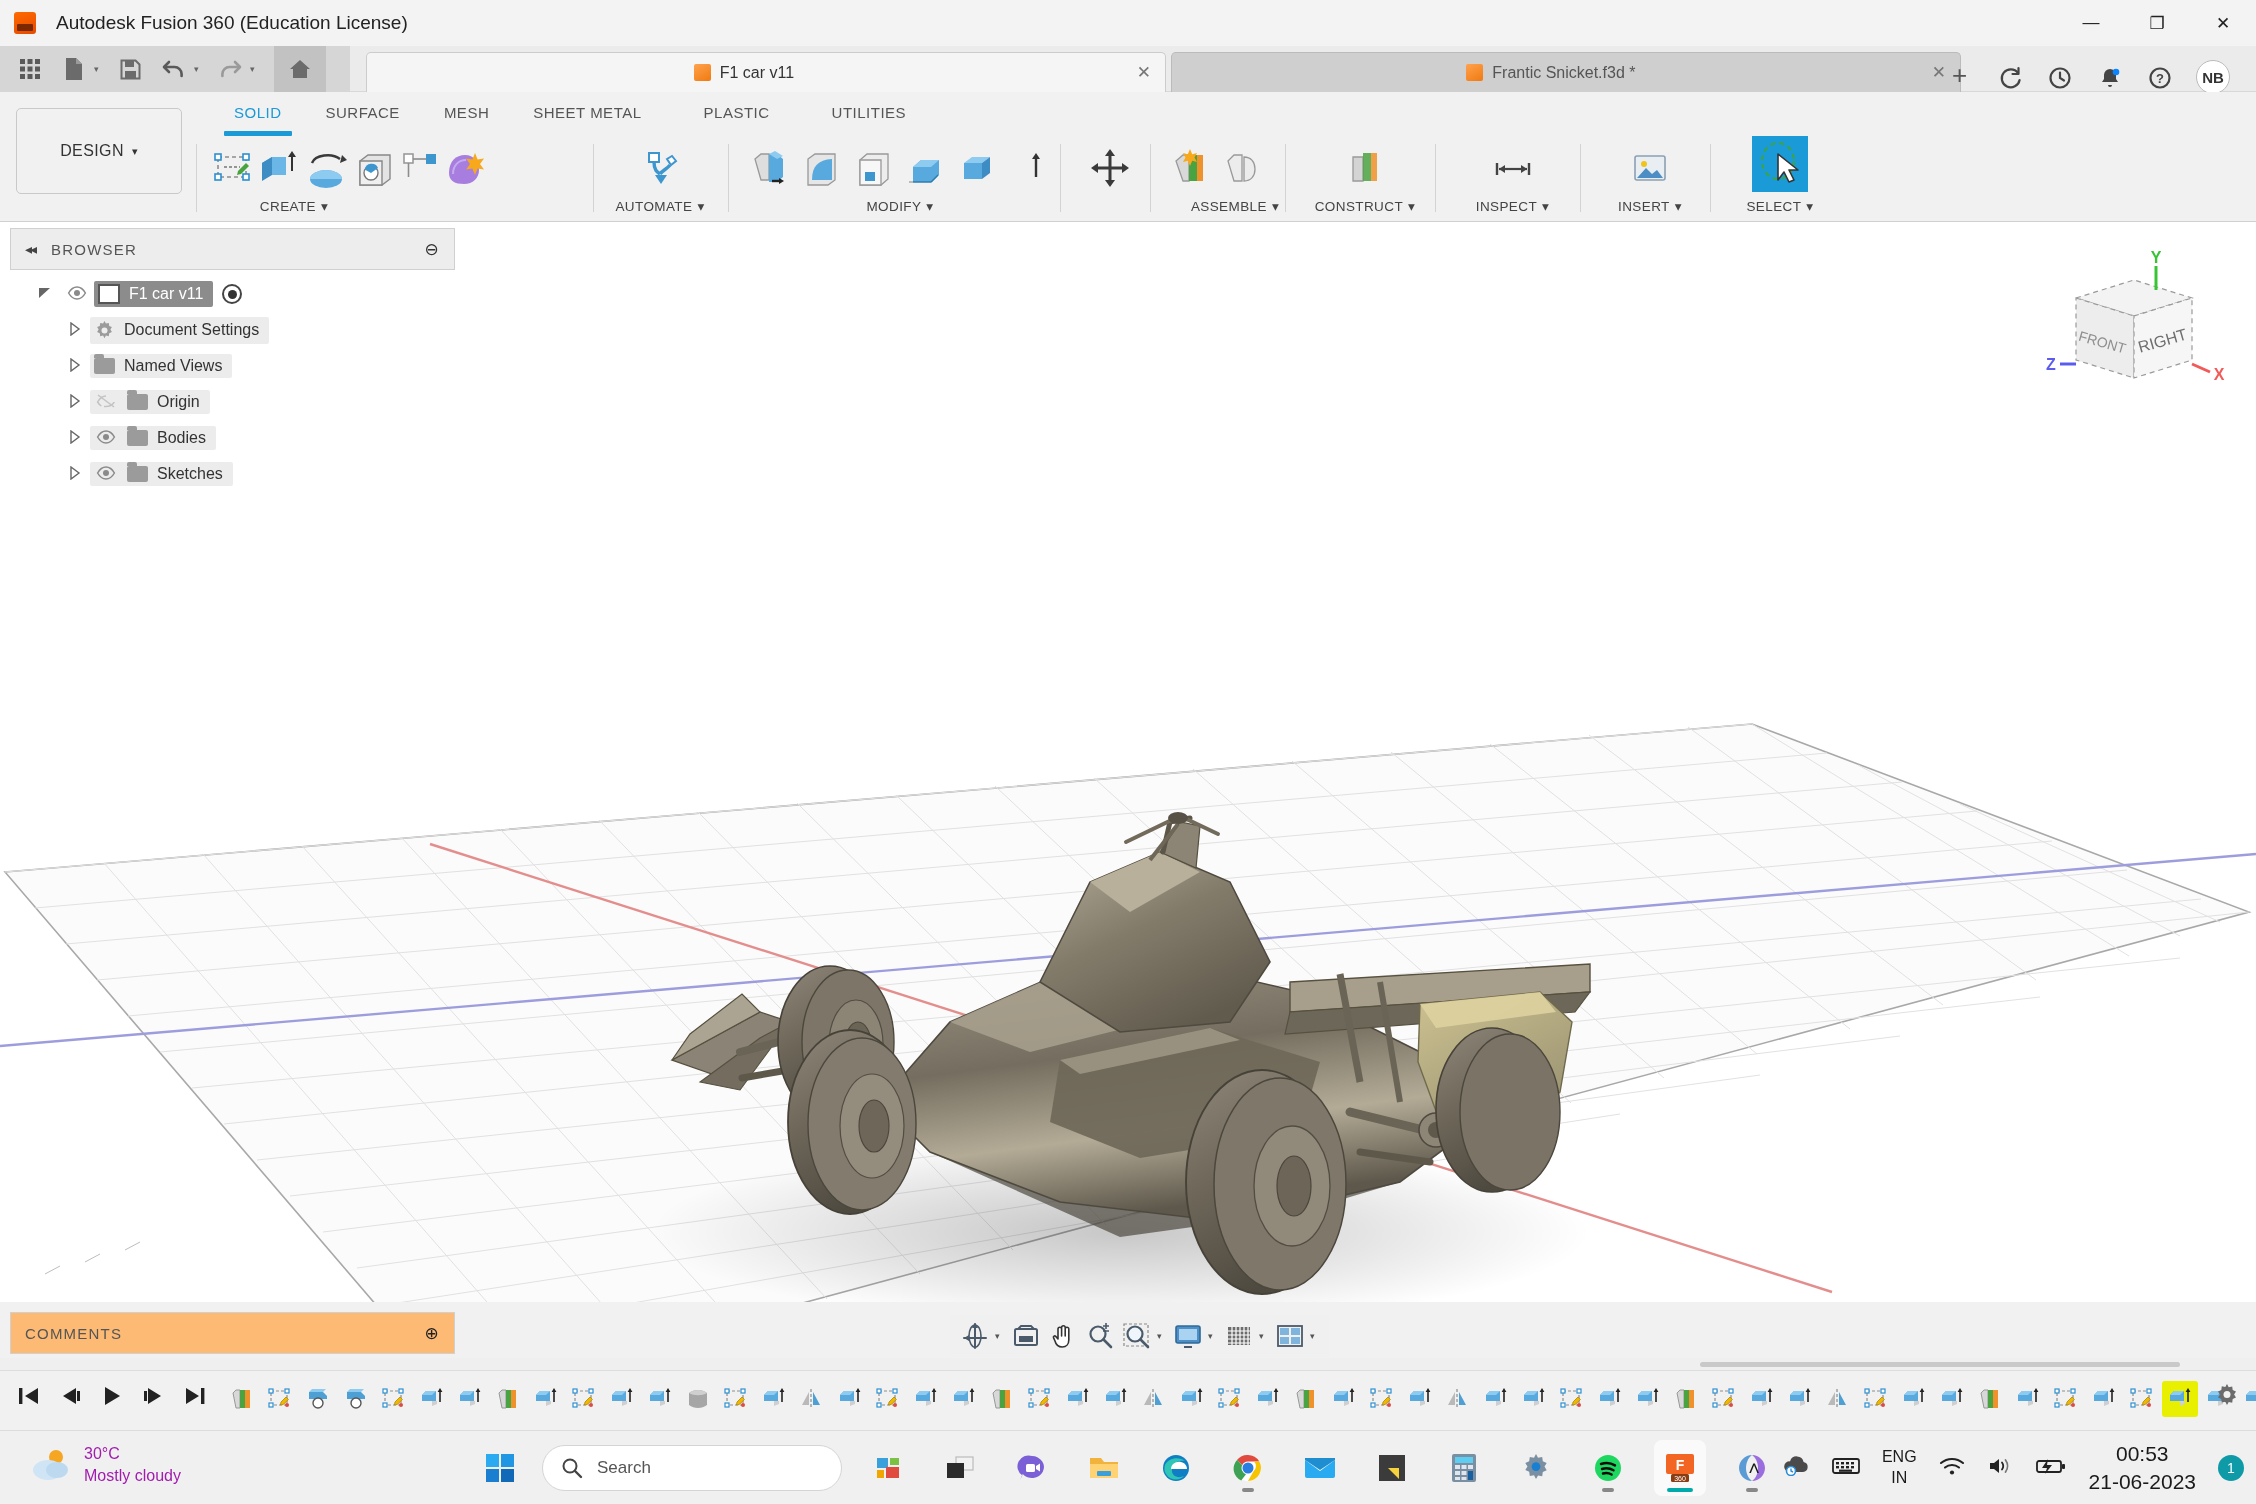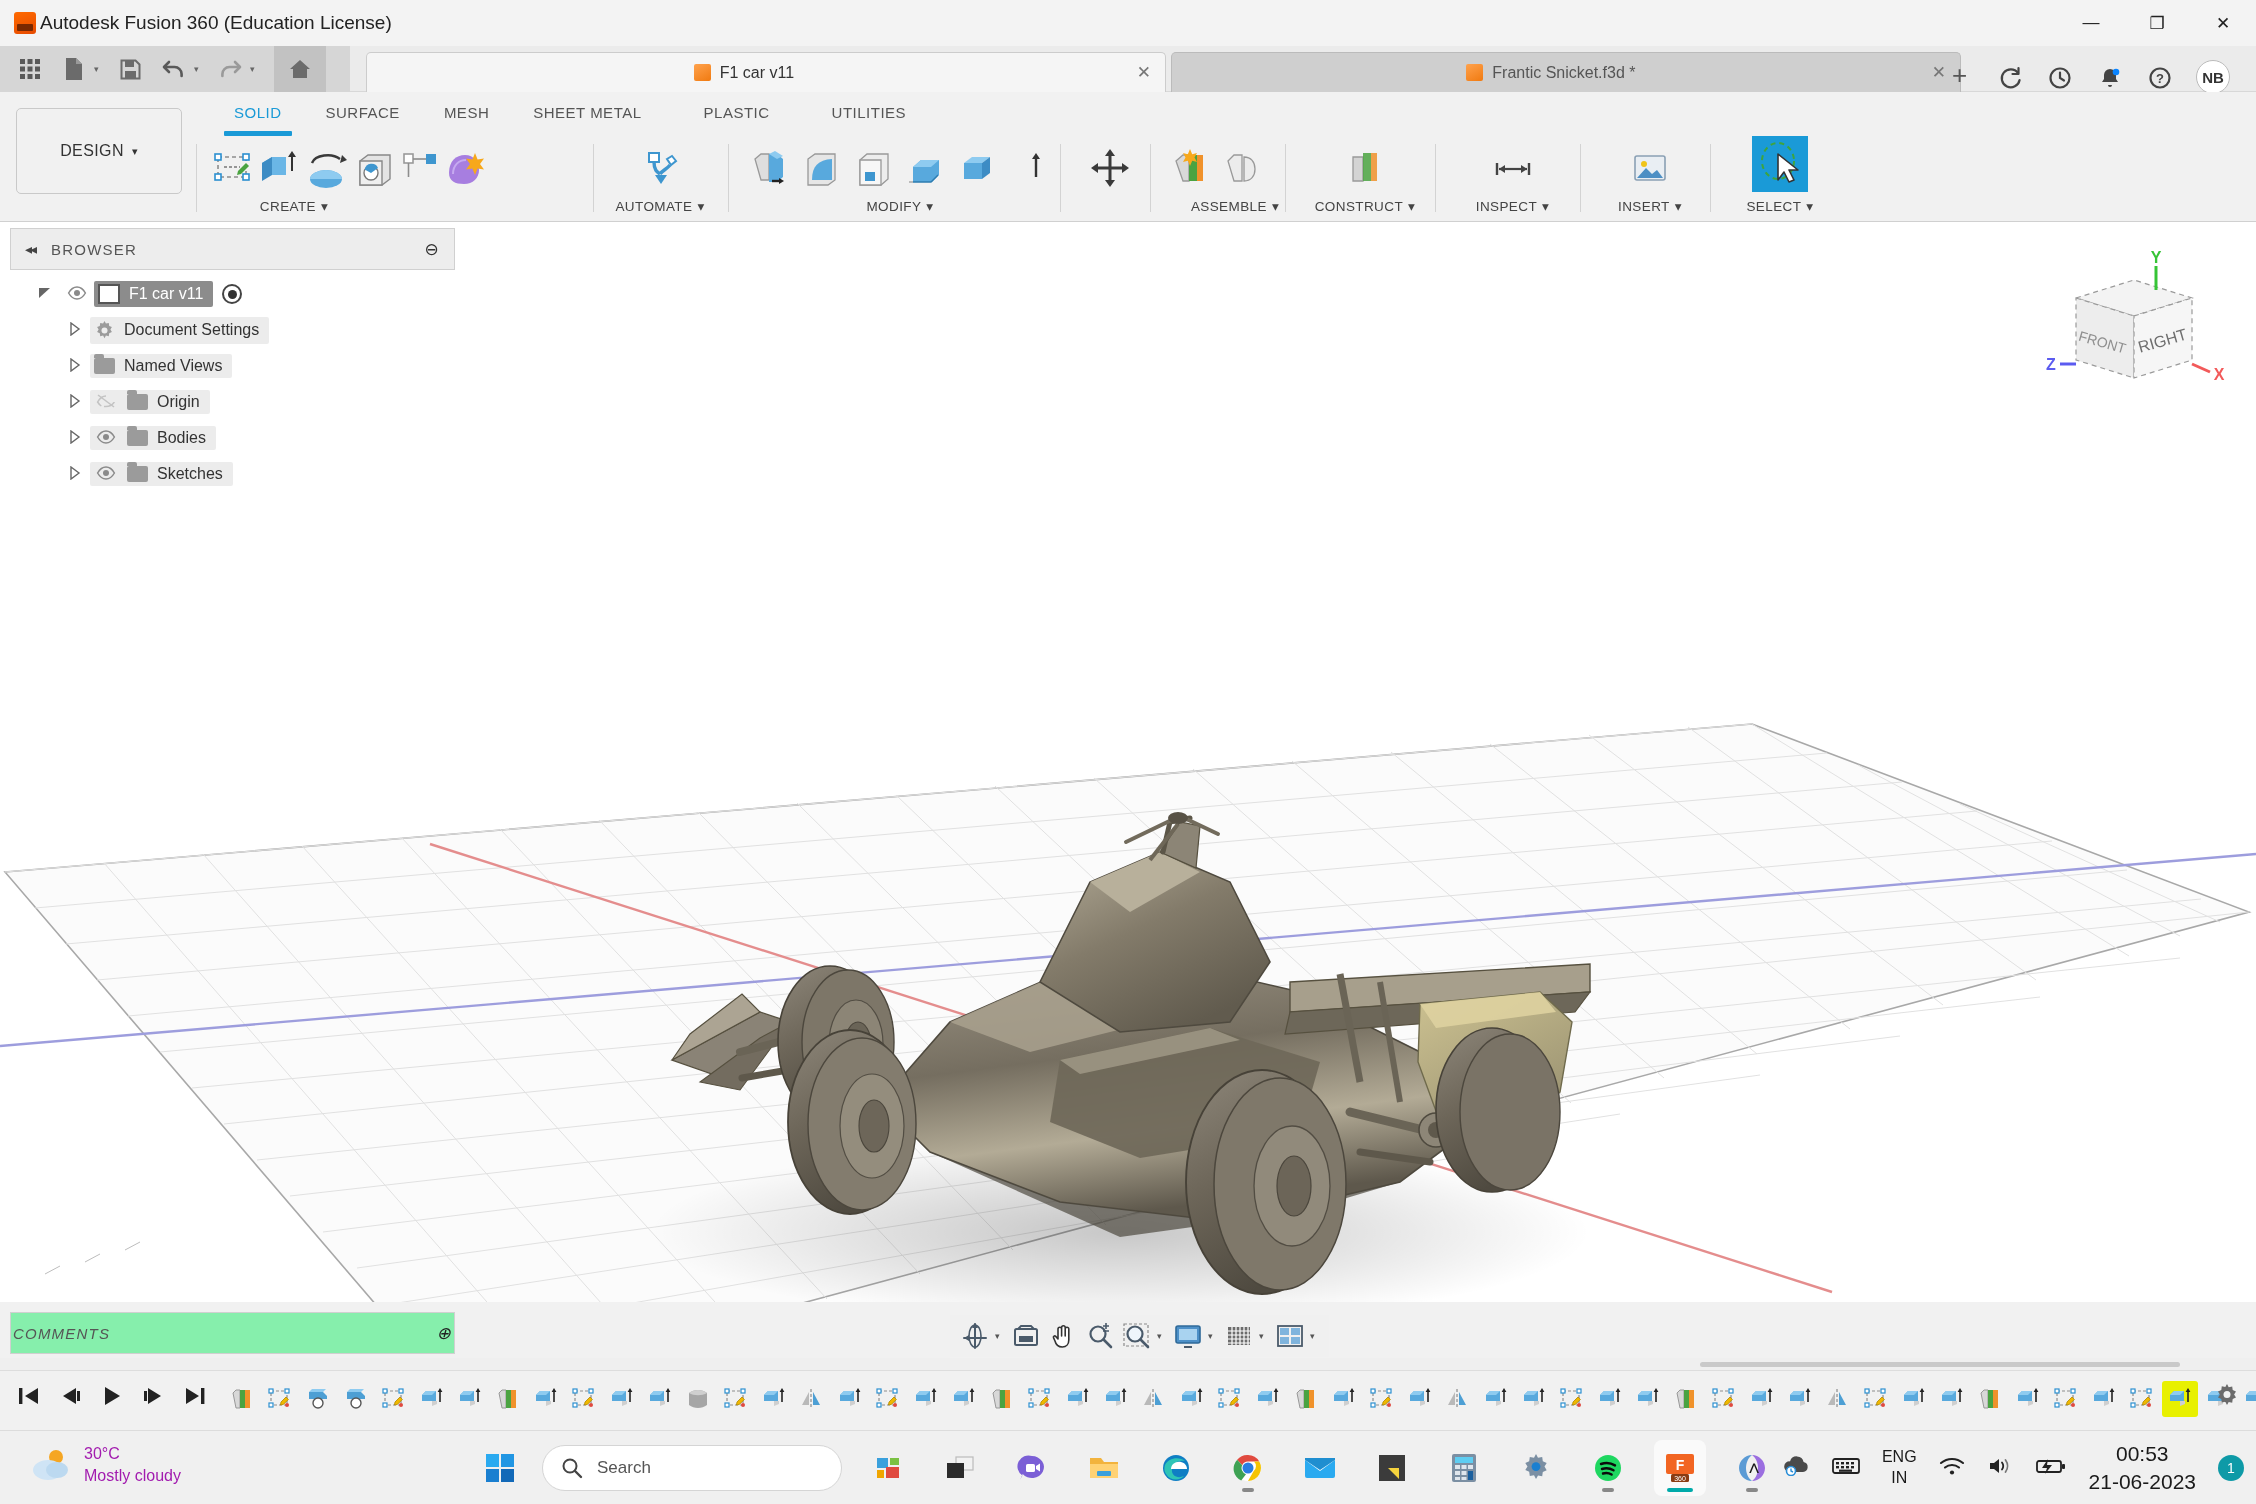--- a/index.html
+++ b/index.html
@@ -25,7 +25,7 @@
     content:""; position:absolute; left:3px; bottom:3px; width:16px; height:7px;
     background:#7a2800; border-radius:1px;
   }
-  .tb-title { margin-left:4px; font-size:19px; color:#222; }
+  .tb-title { margin-left:20px; font-size:19px; color:#222; }
   .tb-spacer{ flex:1; }
   .winbtn {
     width:66px; height:46px; display:flex; align-items:center; justify-content:center;

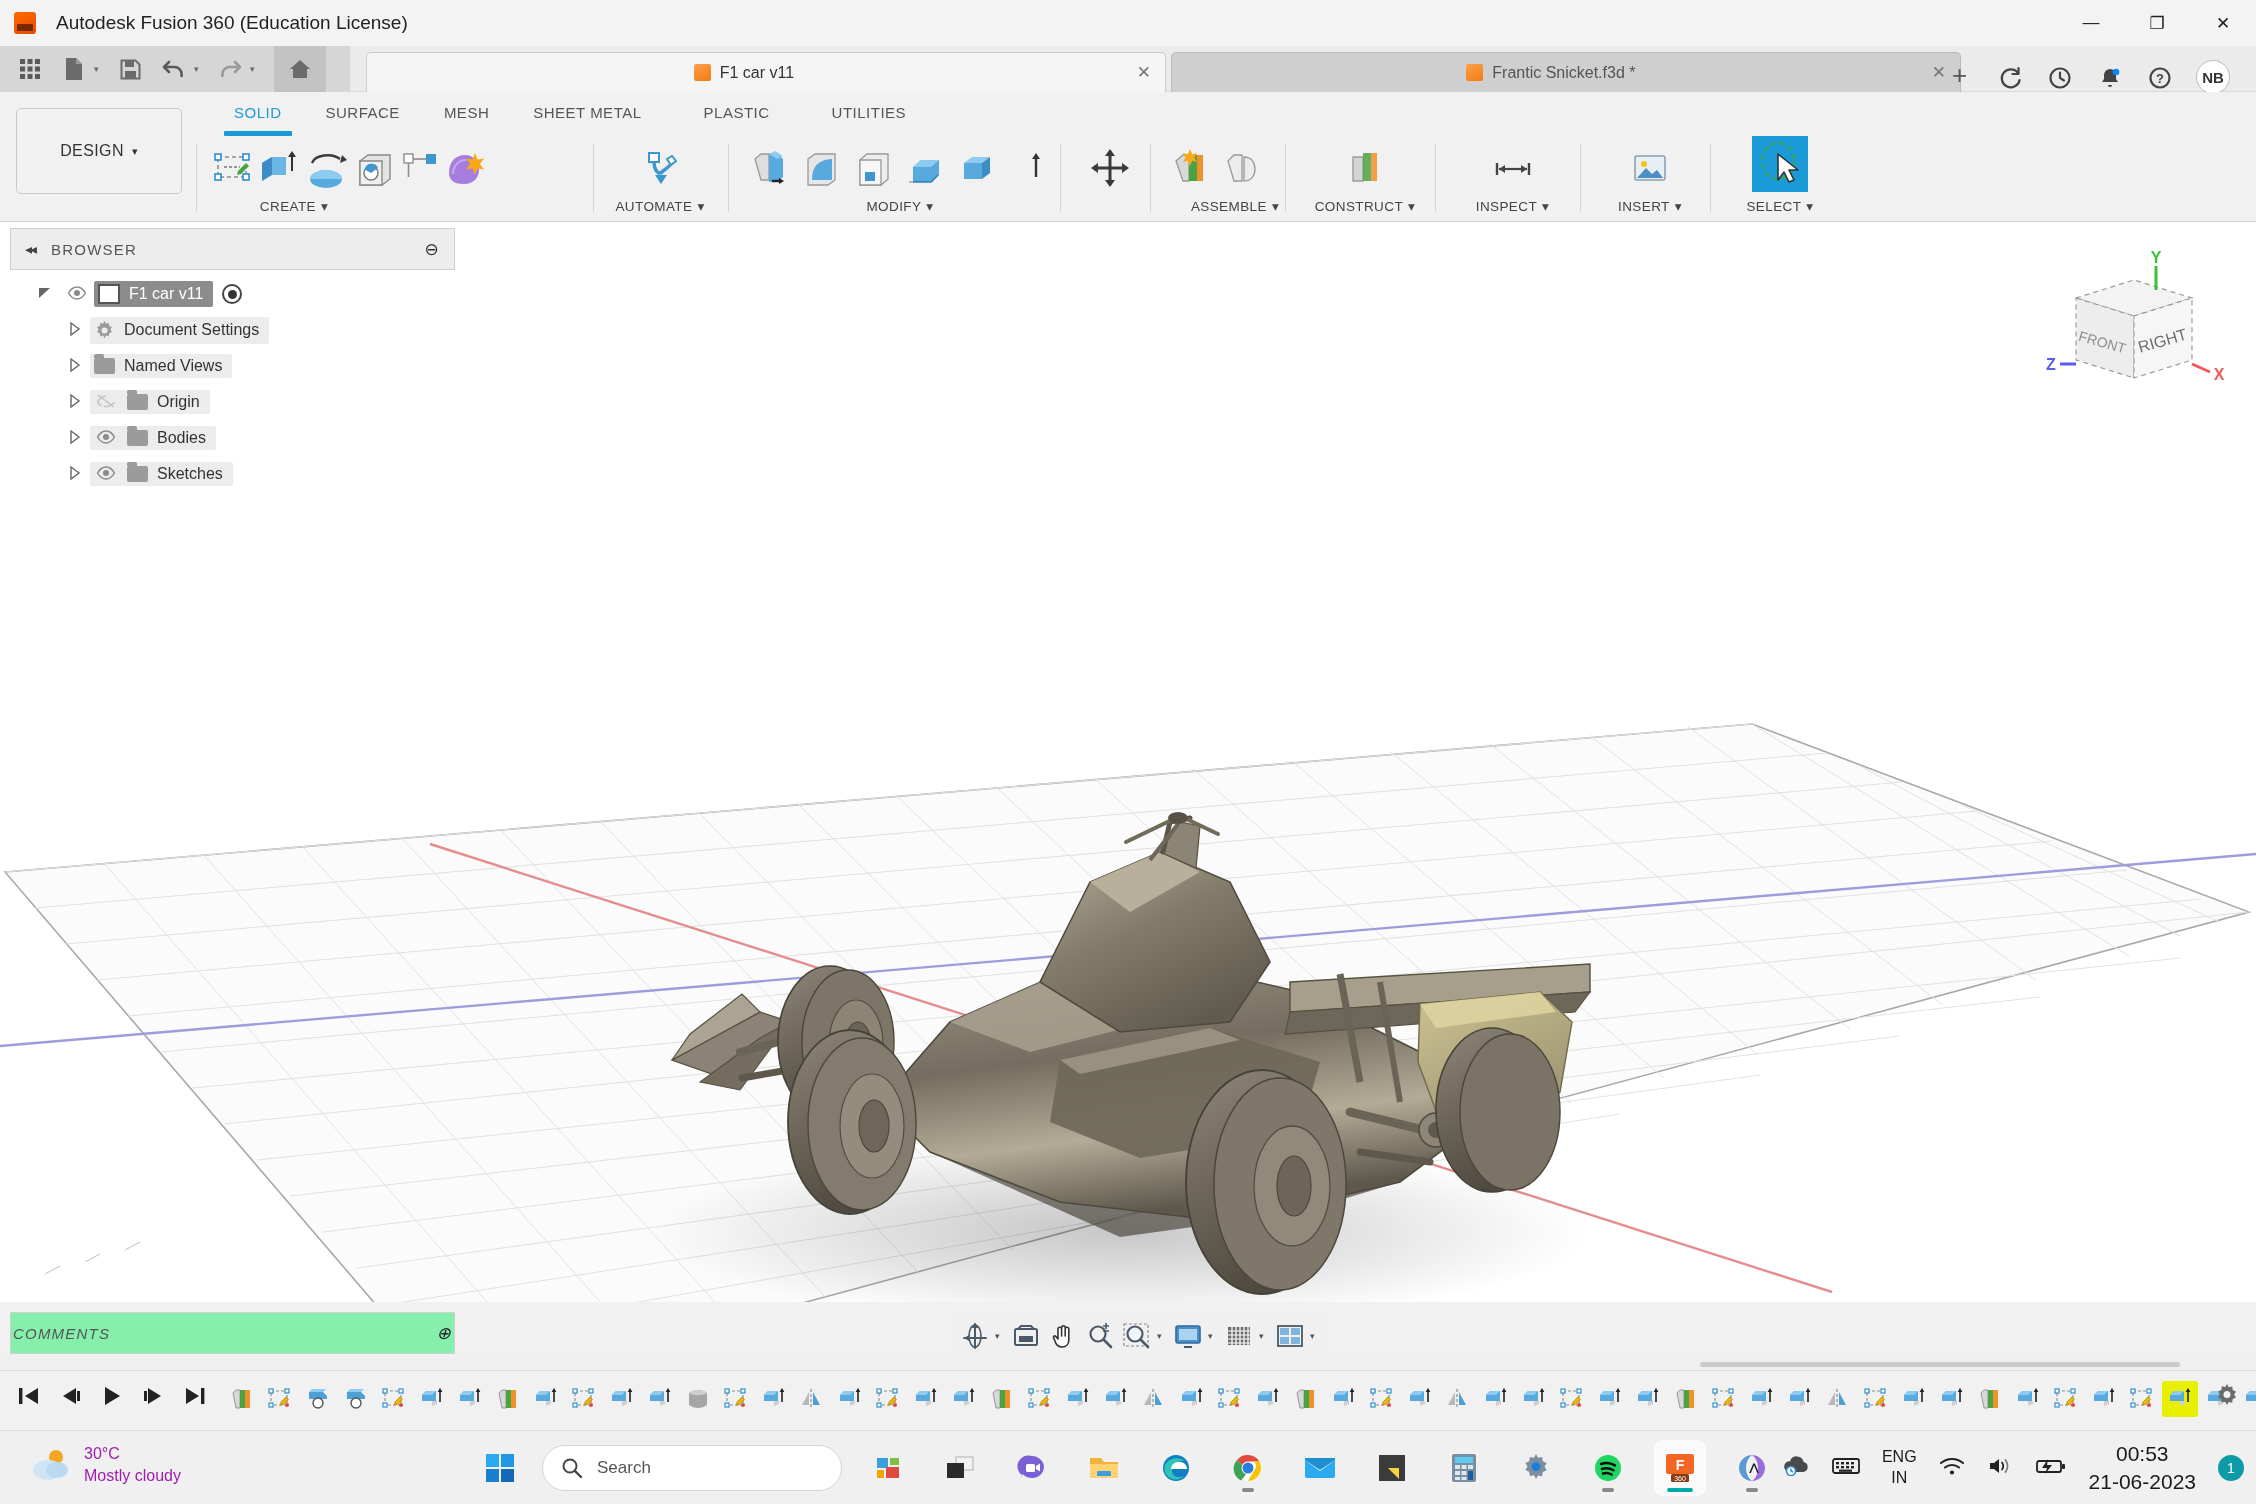--- a/index.html
+++ b/index.html
@@ -155,9 +155,9 @@
   
   .comments{
     position:absolute; left:10px; top:1312px; width:445px; height:42px;
-    background:#86efac; border:1px solid #d0d0d0;
-    display:flex; align-items:center; padding:0 2px;
-    font-size:15px; color:#555; letter-spacing:1.2px;font-style:italic;
+    background:#fdba74; border:1px solid #d0d0d0;
+    display:flex; align-items:center; padding:0 14px;
+    font-size:15px; color:#555; letter-spacing:1.2px;
   }
   .comments .act{ margin-left:auto; font-size:17px; color:#222; }
 

